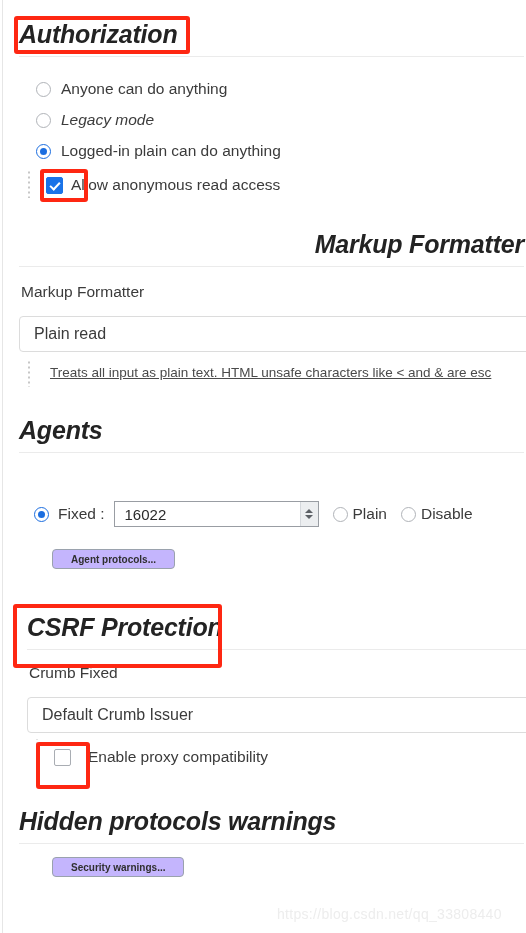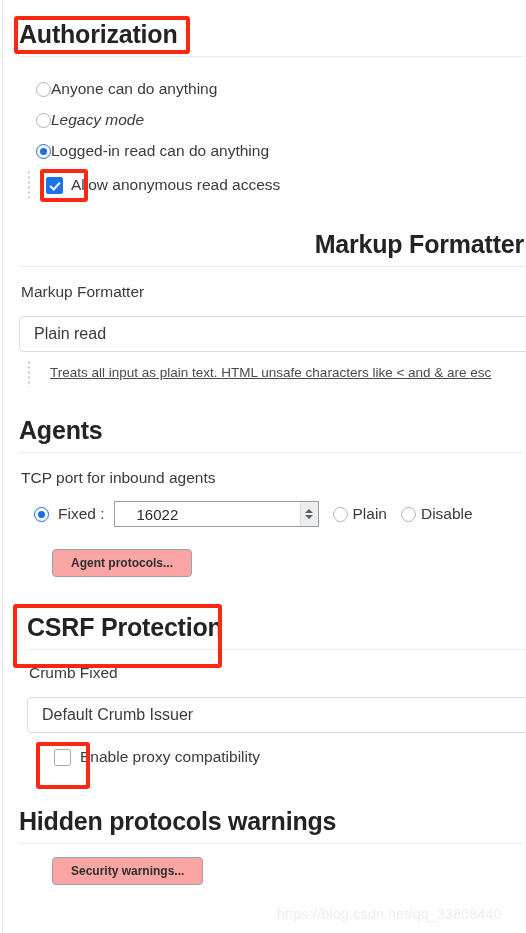--- a/index.html
+++ b/index.html
@@ -53,6 +53,7 @@
     padding: 0 0 6px 0;
     border-bottom: 1px solid #ebebeb;
     width: 505px;
+    font-style: italic;
   }
 
   .field-label {

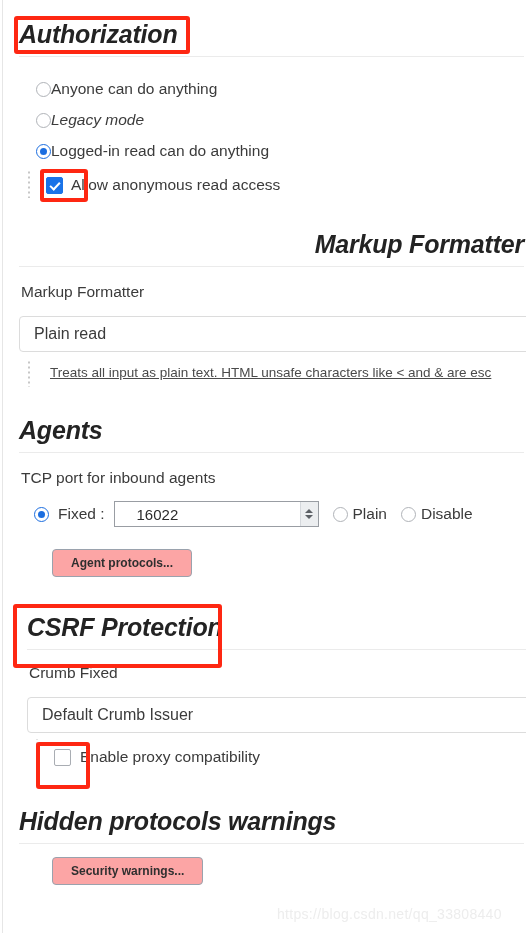--- a/index.html
+++ b/index.html
@@ -68,6 +68,7 @@
   .opt-row {
     display: flex;
     align-items: center;
+    gap: 10px;
   }
   .radio {
     width: 15px;

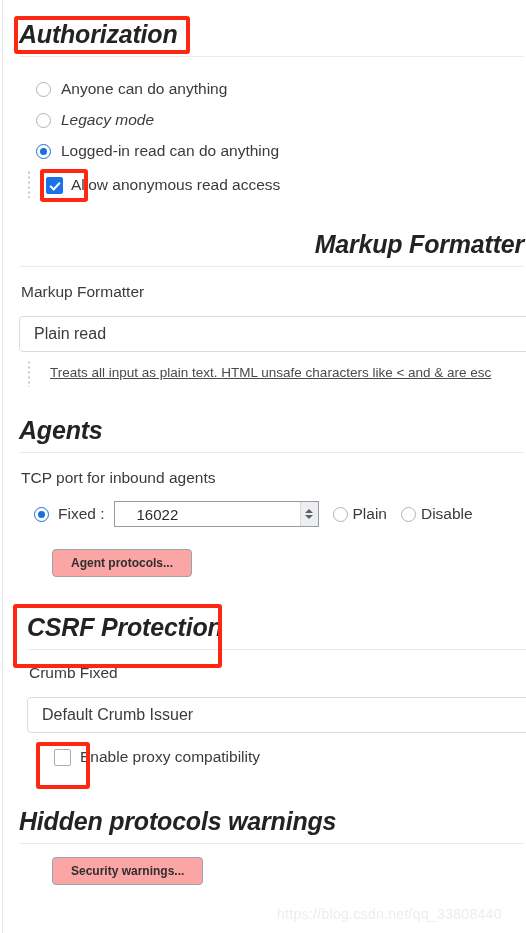--- a/index.html
+++ b/index.html
@@ -252,7 +252,7 @@
 
       <div class="opt-row" style="position:absolute; left:17px; top:123px;">
         <span class="radio checked"></span>
-        <span class="opt-label">Logged-in read can do anything</span>
+        <span class="opt-label">Logged-in plain can do anything</span>
       </div>
 
       <div class="guide" style="left:9px; top:152px; height:28px;"></div>

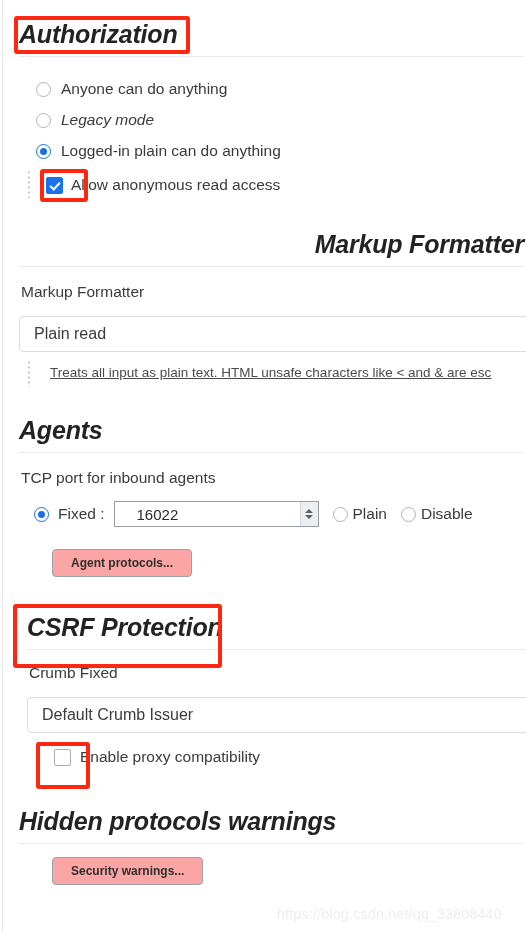--- a/index.html
+++ b/index.html
@@ -280,7 +280,6 @@
     <div class="section" style="position:absolute; left:0; top:414px;">
       <h2 class="section-title">Agents</h2>
 
-      <p class="field-label" style="position:absolute; left:2px; top:54px;">TCP port for inbound agents</p>
 
       <div class="opt-row" style="position:absolute; left:15px; top:87px; gap:9px;">
         <span class="radio checked"></span>

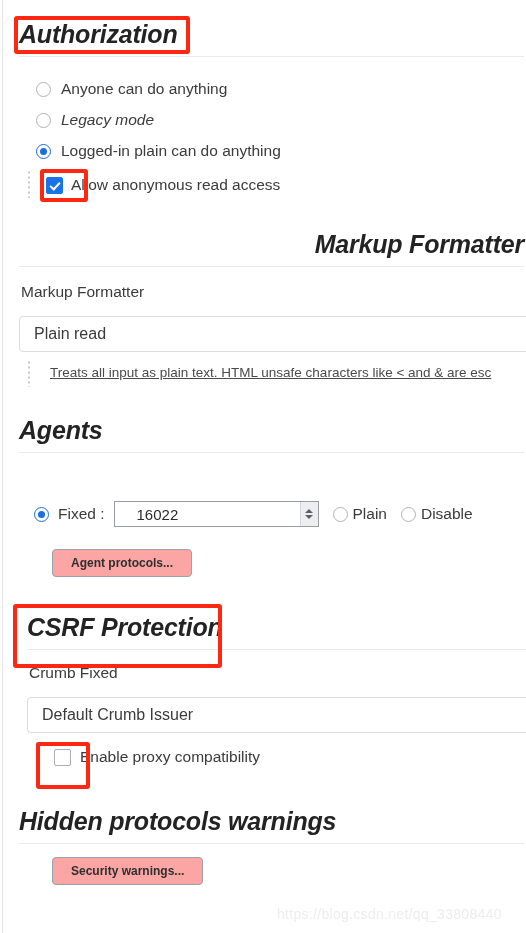--- a/index.html
+++ b/index.html
@@ -169,7 +169,7 @@
     display: flex;
     align-items: center;
     justify-content: space-between;
-    padding: 0 0 0 22px;
+    padding: 0 0 0 10px;
     font-size: 15px;
     color: #2b2b2b;
   }

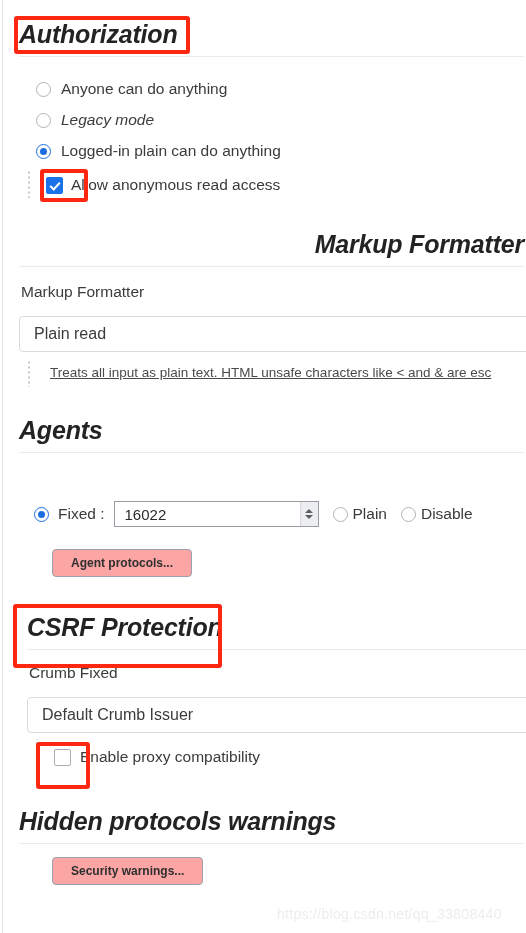--- a/index.html
+++ b/index.html
@@ -200,12 +200,12 @@
     display: inline-flex;
     align-items: center;
     justify-content: center;
-    height: 28px;
+    height: 20px;
     padding: 0 18px;
     border: 1px solid #9aa2ad;
     border-radius: 4px;
-    background: #fca5a5;
-    font-size: 12px;
+    background: #c4b5fd;
+    font-size: 10px;
     font-weight: 700;
     color: #2f2f2f;
     cursor: pointer;

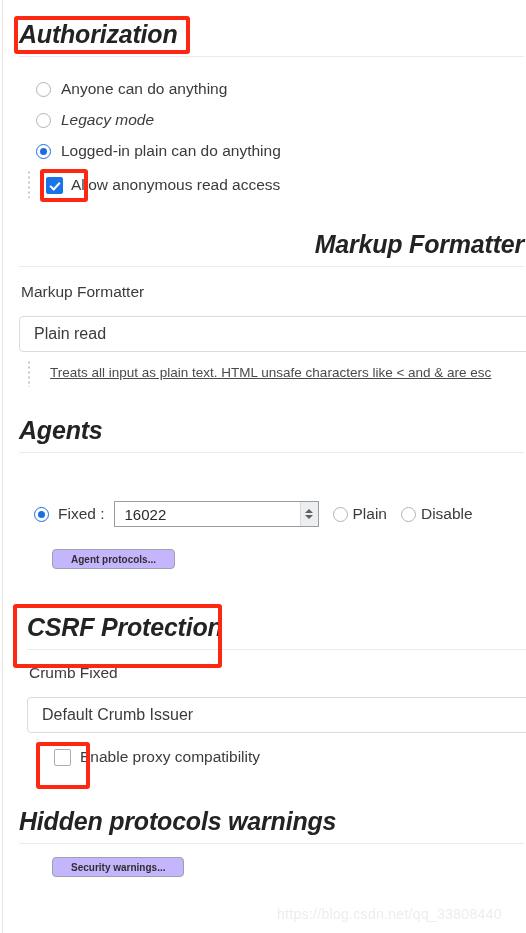--- a/index.html
+++ b/index.html
@@ -311,7 +311,7 @@
 
       <div class="guide" style="left:9px; top:128px; height:32px;"></div>
 
-      <div class="opt-row" style="position:absolute; left:27px; top:136px; gap:9px;">
+      <div class="opt-row" style="position:absolute; left:27px; top:136px; gap:17px;">
         <span class="checkbox"></span>
         <span class="opt-label">Enable proxy compatibility</span>
       </div>

